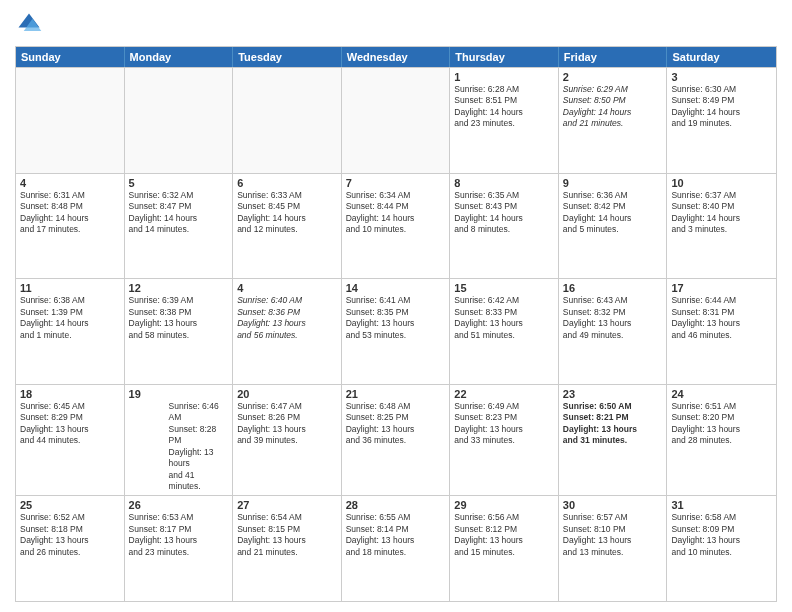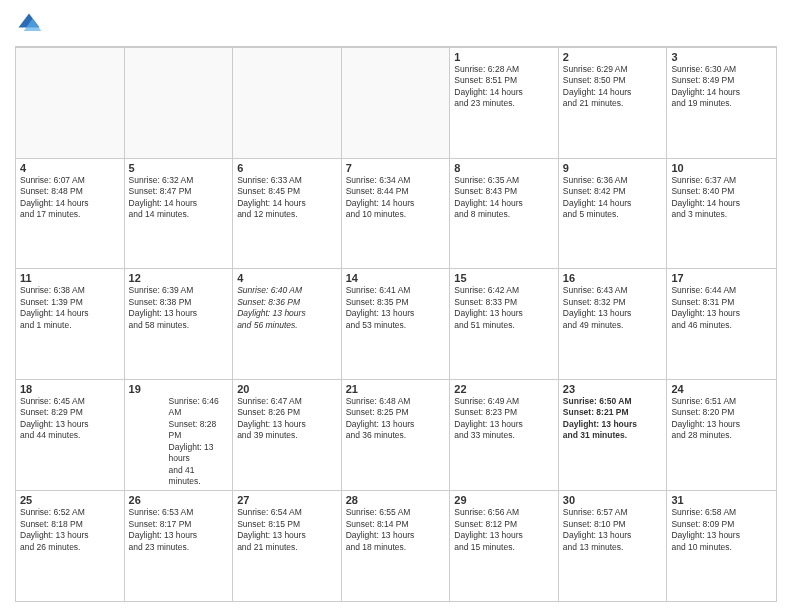--- a/index.html
+++ b/index.html
@@ -134,6 +134,15 @@
   </div>
 
   <div class="calendar">
+    <div class="cal-header-row">
+    <div class="cal-header-cell">Sunday</div>
+        <div class="cal-header-cell">Monday</div>
+        <div class="cal-header-cell">Tuesday</div>
+        <div class="cal-header-cell">Wednesday</div>
+        <div class="cal-header-cell">Thursday</div>
+        <div class="cal-header-cell">Friday</div>
+        <div class="cal-header-cell">Saturday</div>
+      </div>
     <div class="cal-body">
     <div class="cal-row">
           <div class="cal-cell empty"></div>

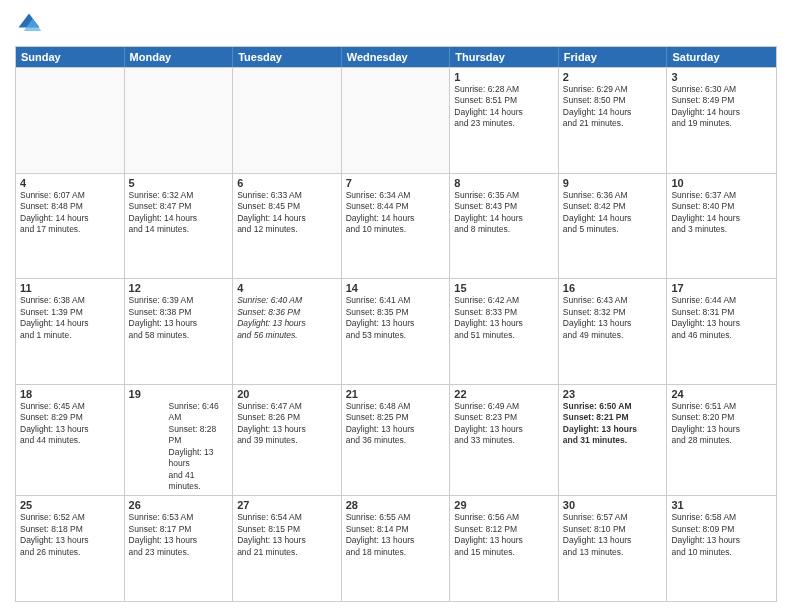--- a/index.html
+++ b/index.html
@@ -158,7 +158,7 @@
           </div>
           <div class="cal-cell has-data">
             <div class="cell-day">2</div>
-            <div class="cell-info" style="white-space: pre-line;">Sunrise: 6:29 AM
+            <div class="cell-info" style="white-space: pre-line; font-style: italic;">Sunrise: 6:29 AM
 Sunset: 8:50 PM
 Daylight: 14 hours
 and 21 minutes.</div>

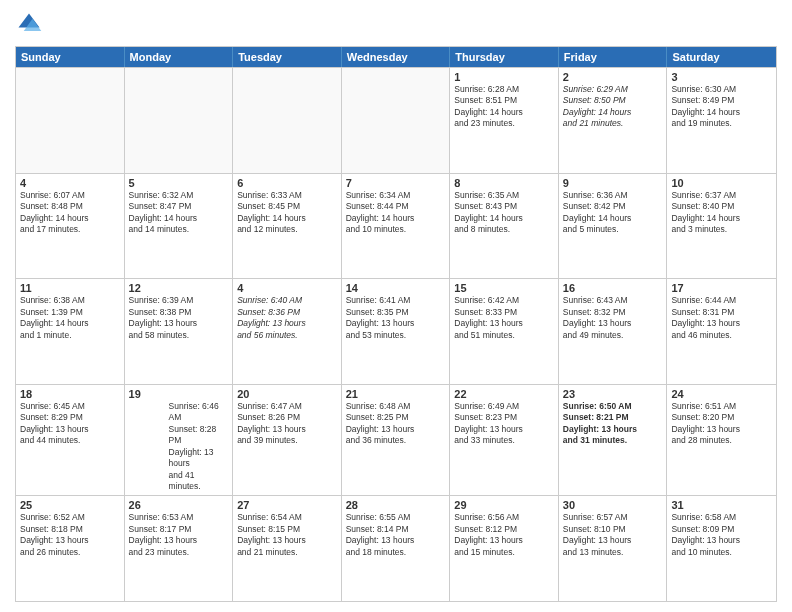--- a/index.html
+++ b/index.html
@@ -174,7 +174,7 @@
         <div class="cal-row">
           <div class="cal-cell has-data">
             <div class="cell-day">4</div>
-            <div class="cell-info" style="white-space: pre-line;">Sunrise: 6:07 AM
+            <div class="cell-info" style="white-space: pre-line;">Sunrise: 6:31 AM
 Sunset: 8:48 PM
 Daylight: 14 hours
 and 17 minutes.</div>

